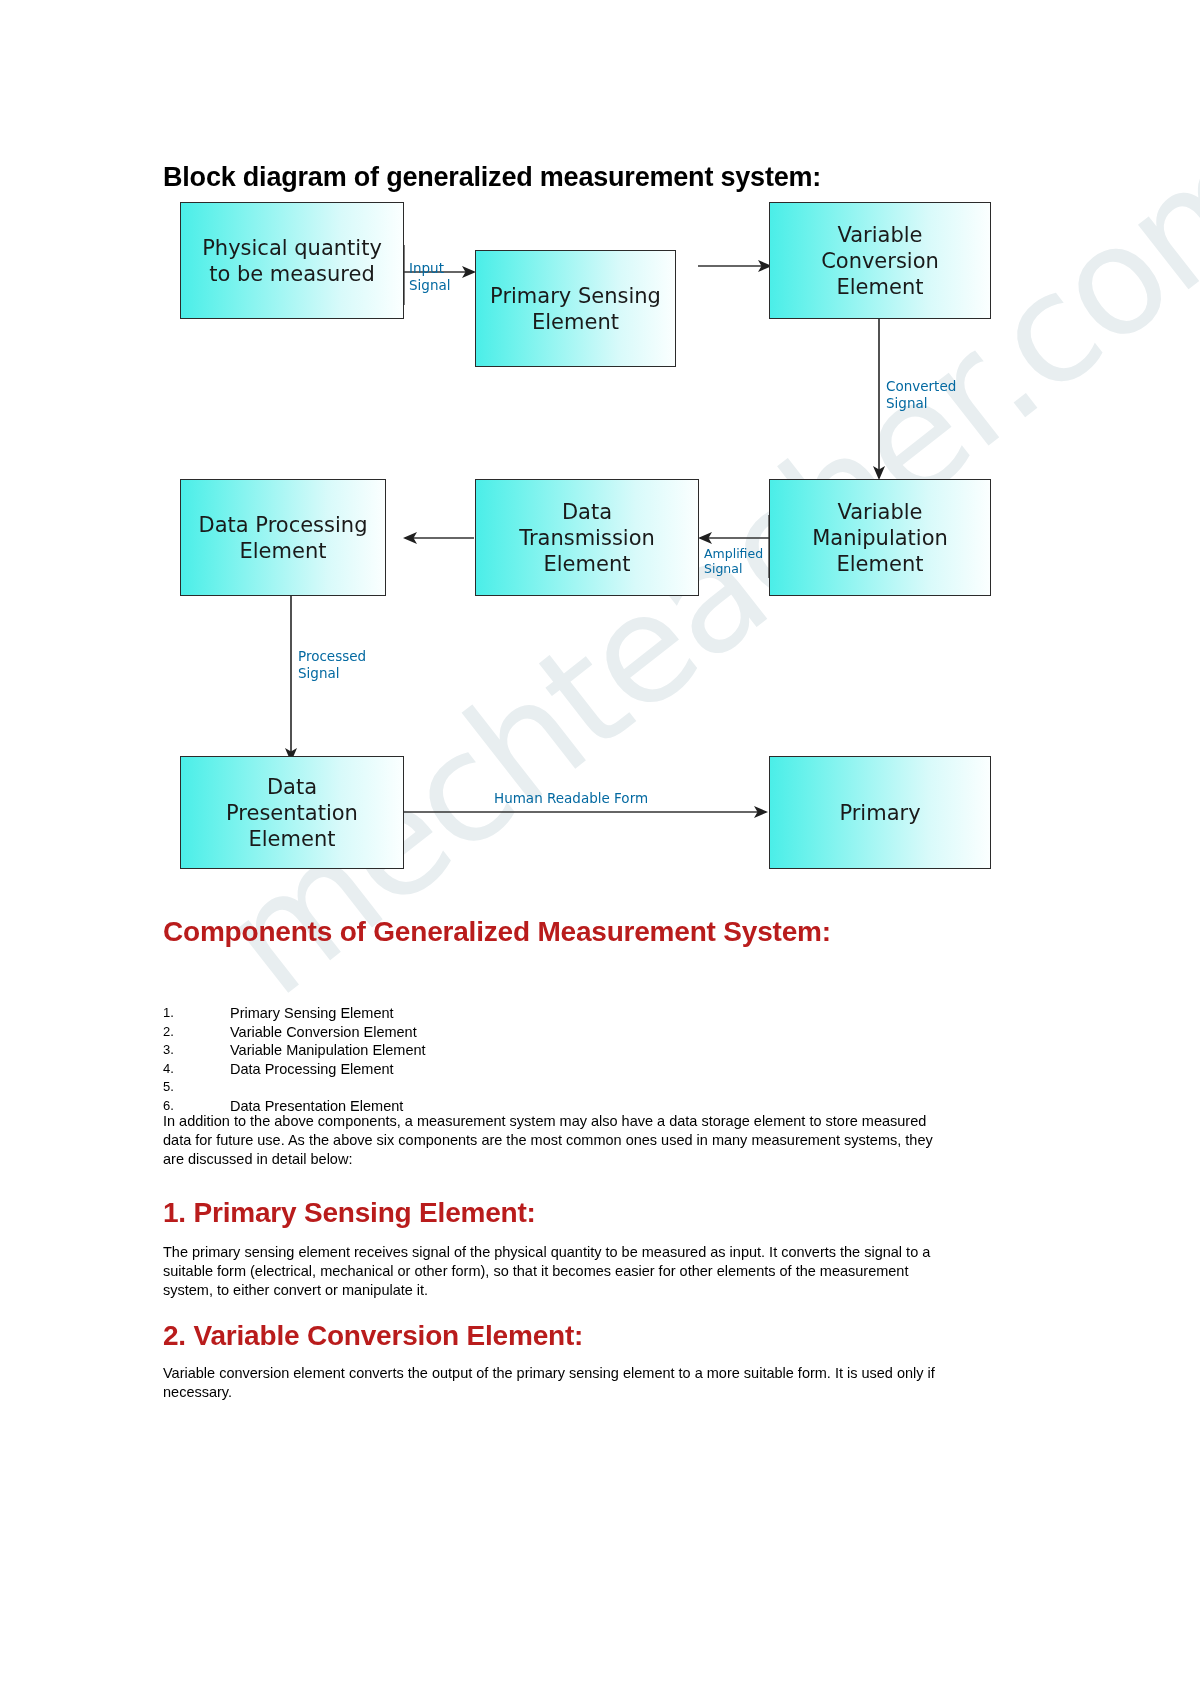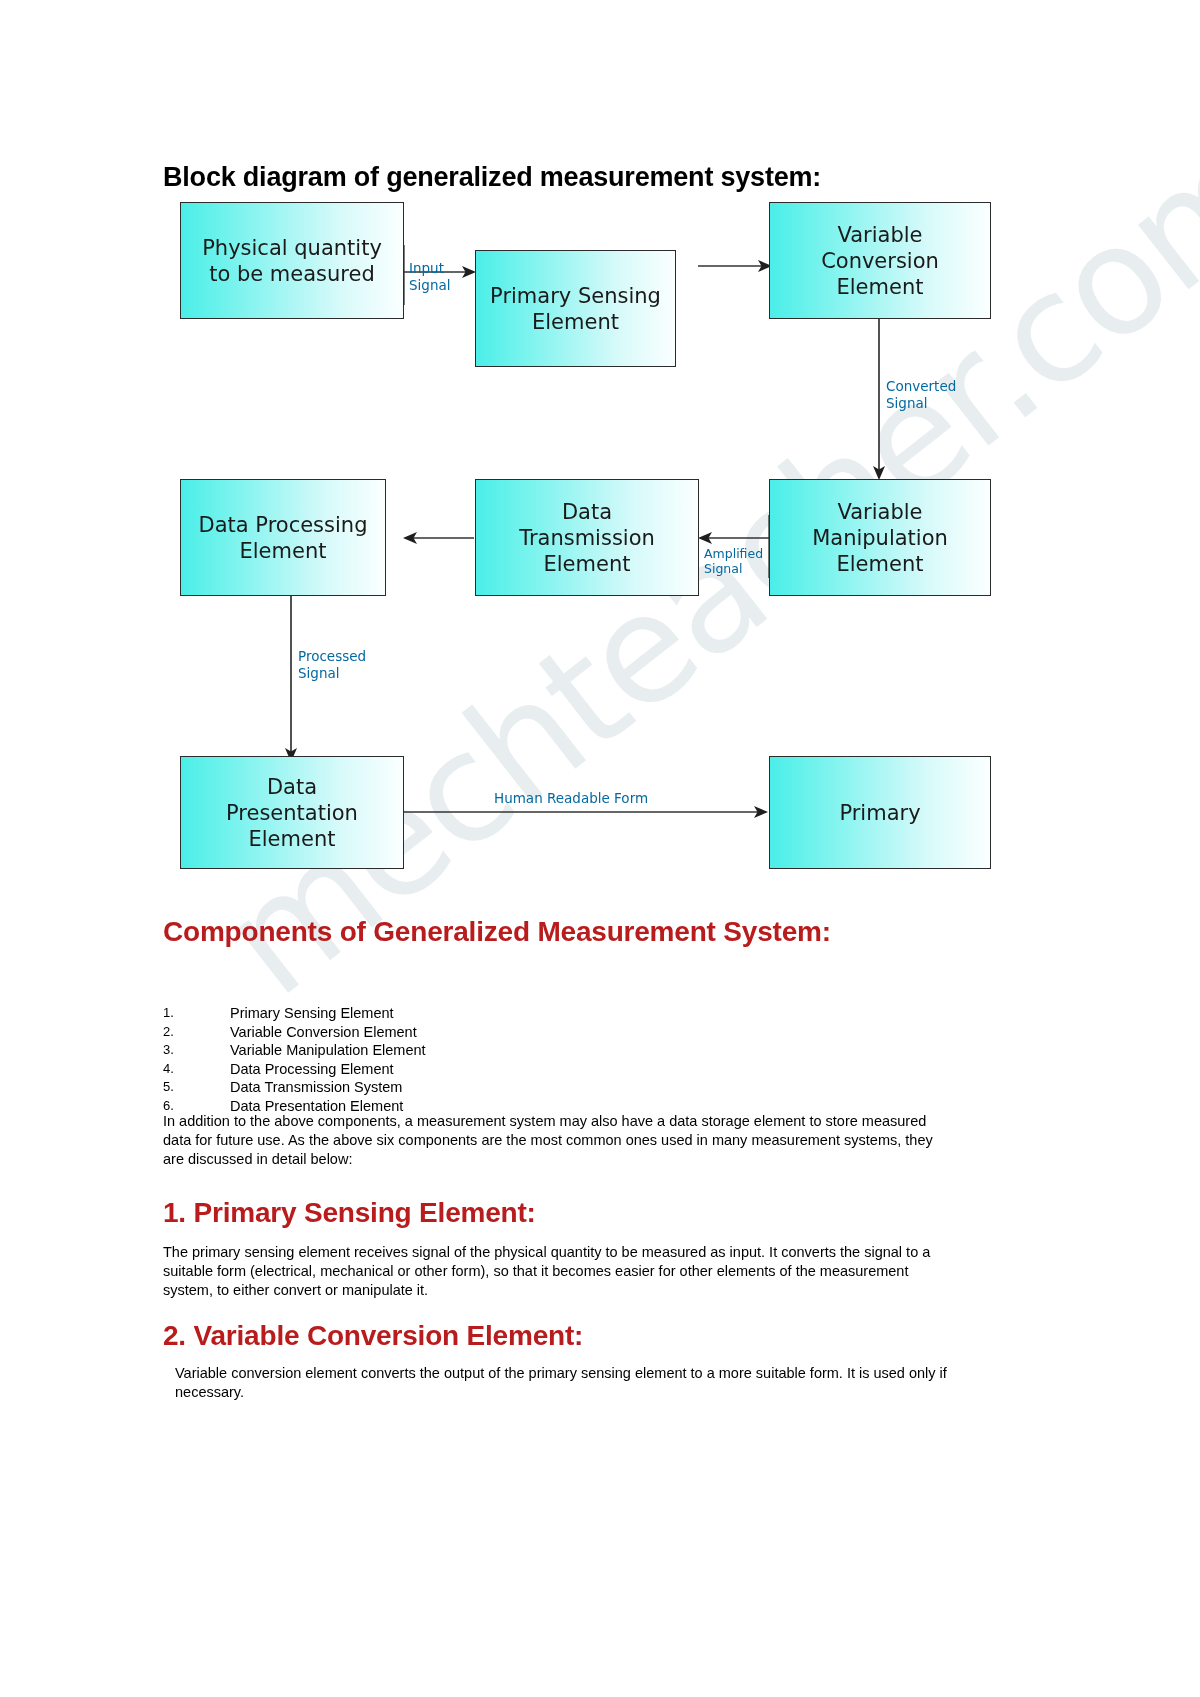--- a/index.html
+++ b/index.html
@@ -265,7 +265,6 @@
     </div>
     <div class="complist-row">
       <span class="complist-num">5.</span>
-      <span class="complist-label">Data Transmission System</span>
     </div>
     <div class="complist-row">
       <span class="complist-num">6.</span>

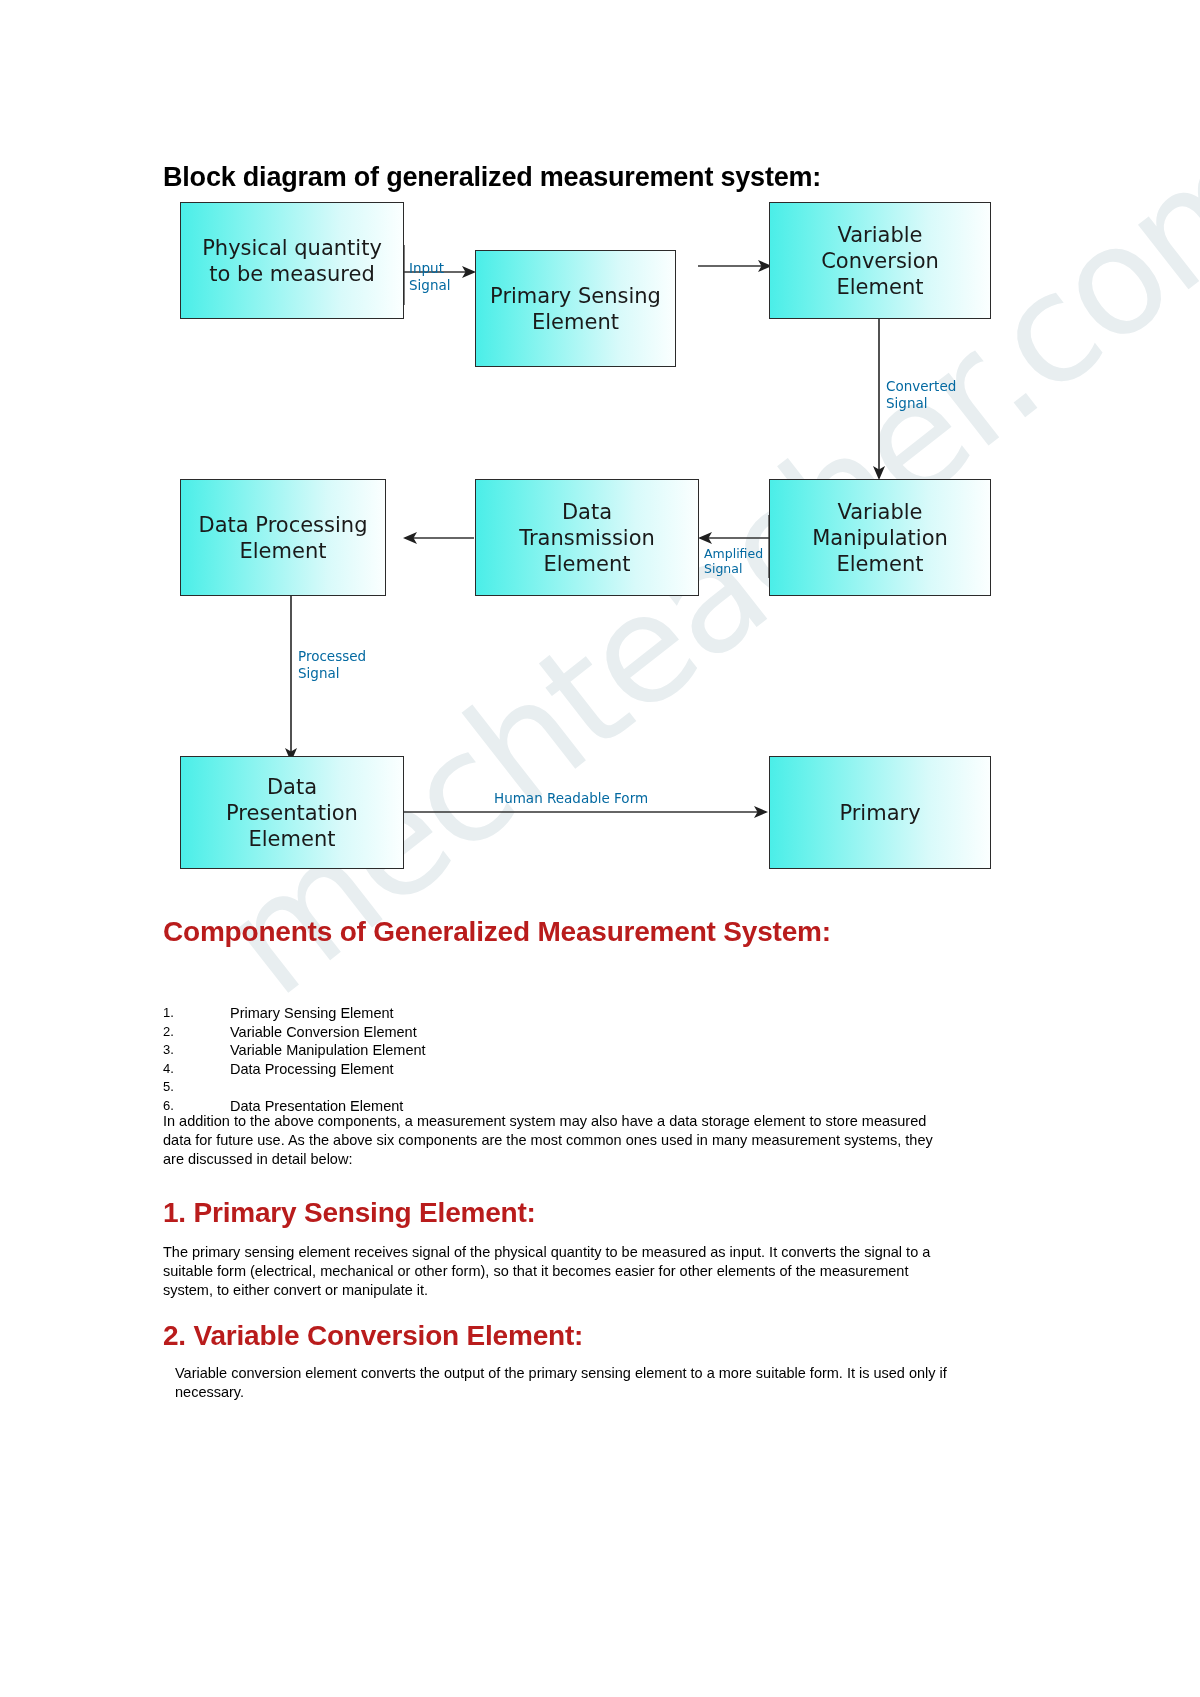--- a/index.html
+++ b/index.html
@@ -280,7 +280,7 @@
 
   <div class="h-sec" style="left:163px; top:1320px;">2. Variable Conversion Element:</div>
 
-  <div class="para" style="left:163px; top:1364px; width:788px;margin-left:12px;">Variable conversion element converts the output of the primary sensing element to a more suitable form. It is used only if necessary.</div>
+  <div class="para" style="left:163px; top:1364px; width:788px;">Variable conversion element converts the output of the primary sensing element to a more suitable form. It is used only if necessary.</div>
 
 </div>
 

